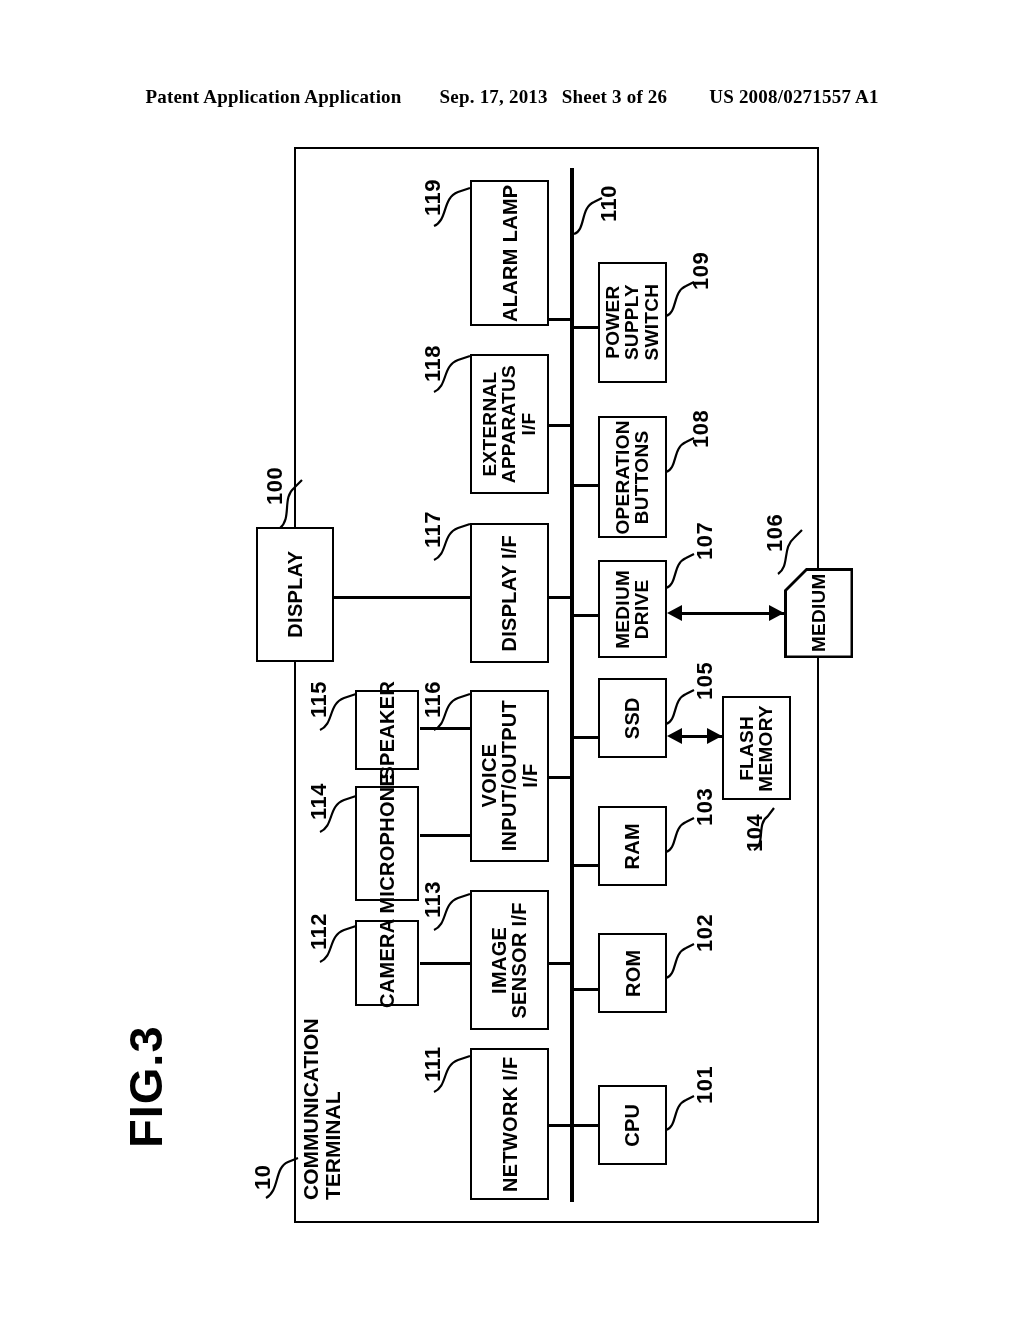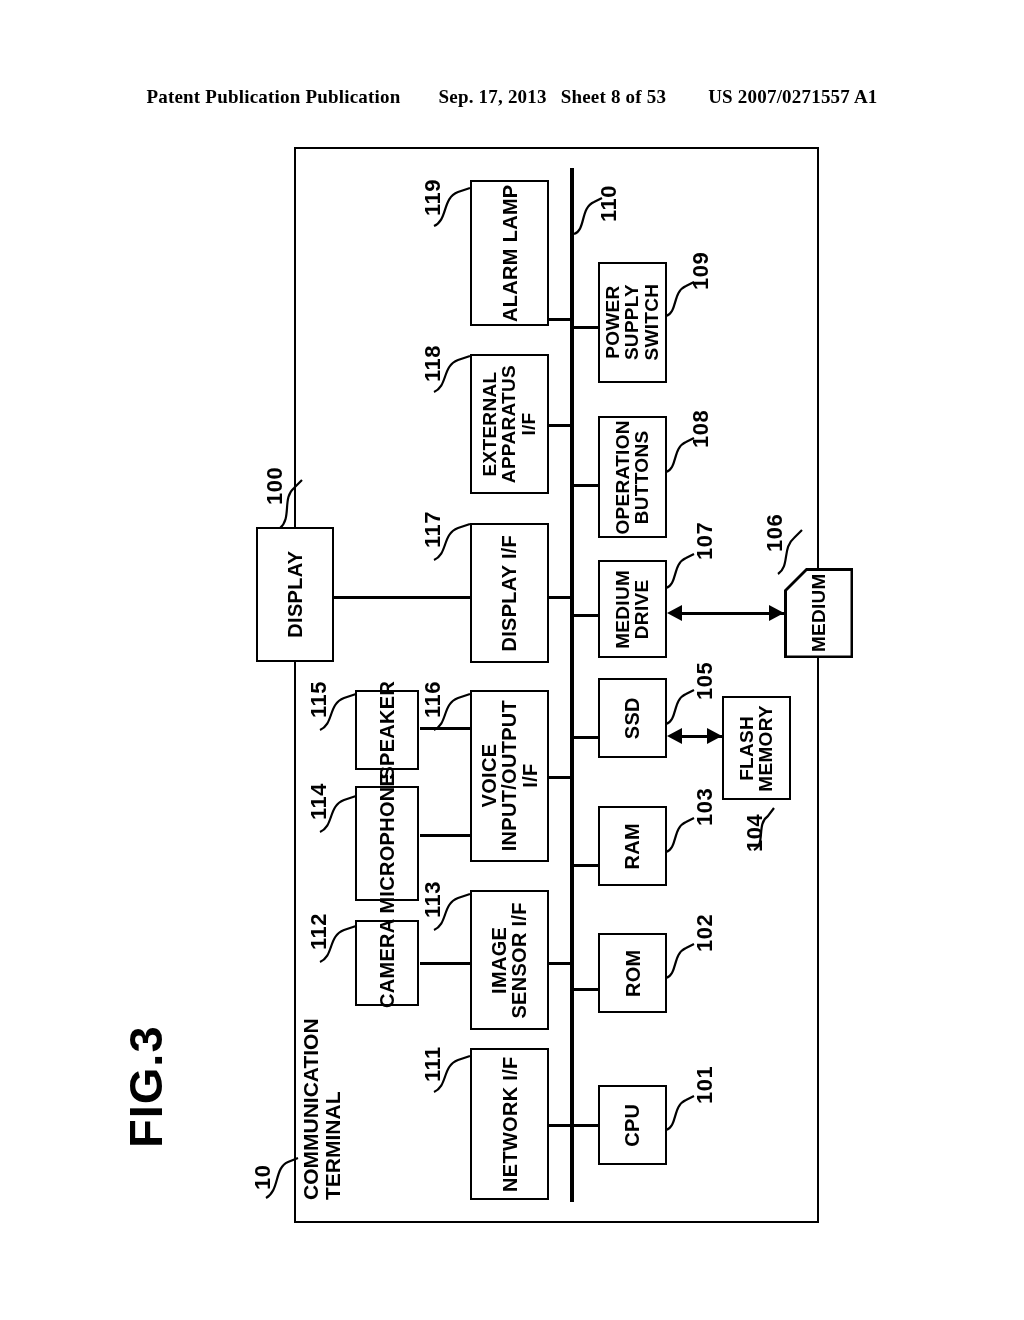--- a/index.html
+++ b/index.html
@@ -147,7 +147,7 @@
 <body>
 
 <div id="page-header">
-  <span>Patent Publication Publication</span><span class="gap-a"></span><span>Sep. 17, 2013</span><span class="gap-b"></span><span>Sheet 8 of 53</span><span class="gap-c"></span><span>US 2007/0271557 A1</span>
+  <span>Patent Application Application</span><span class="gap-a"></span><span>Sep. 17, 2013</span><span class="gap-b"></span><span>Sheet 8 of 53</span><span class="gap-c"></span><span>US 2007/0271557 A1</span>
 </div>
 
 <div id="fig-label">FIG.3</div>

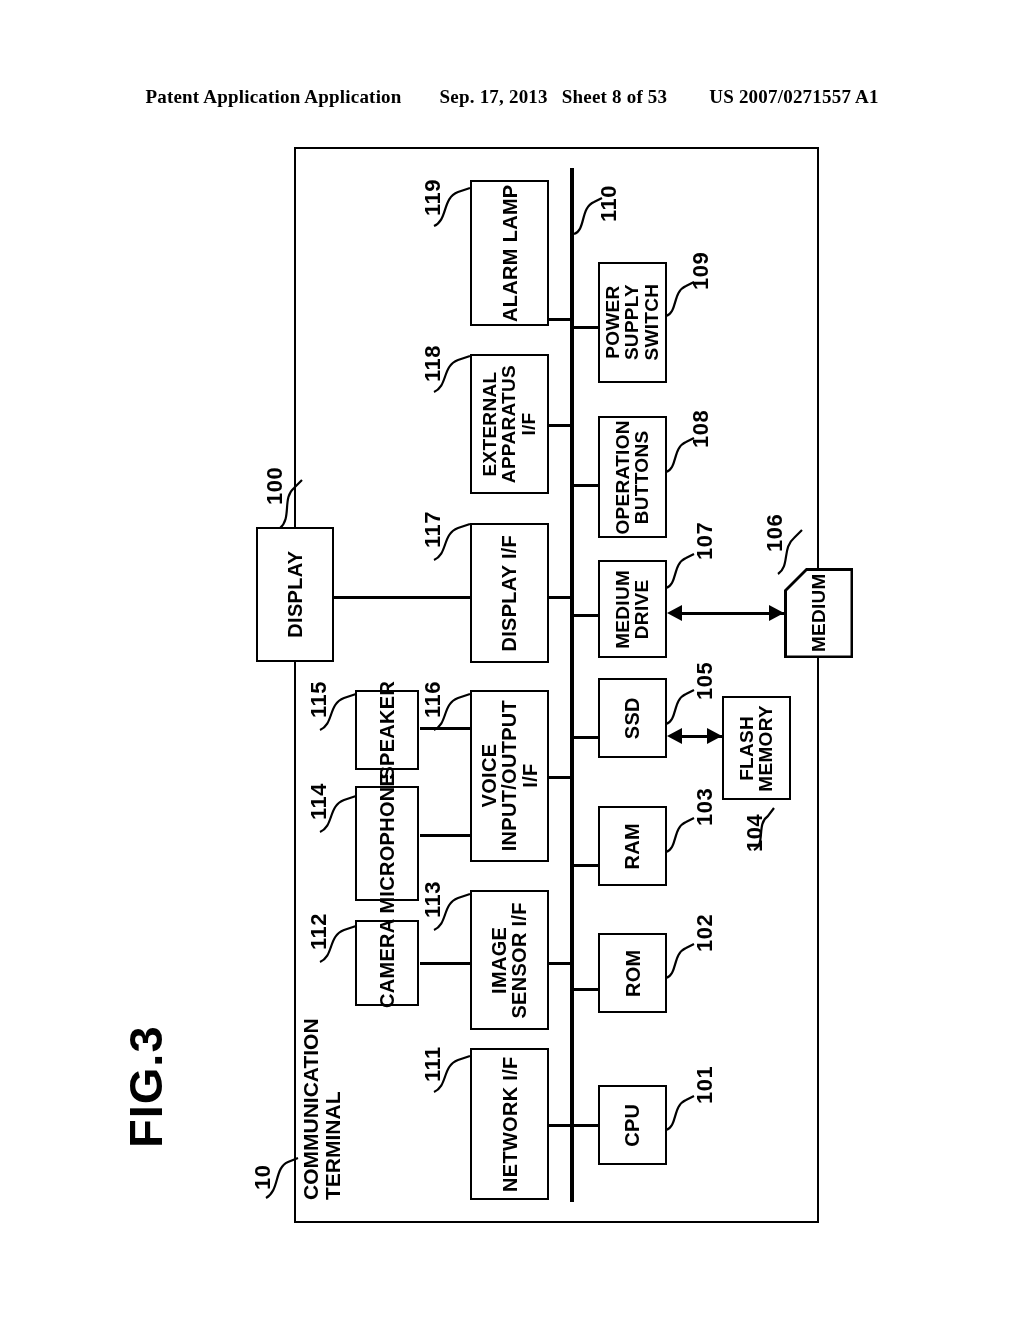--- a/index.html
+++ b/index.html
@@ -147,7 +147,7 @@
 <body>
 
 <div id="page-header">
-  <span>Patent Application Application</span><span class="gap-a"></span><span>Sep. 17, 2013</span><span class="gap-b"></span><span>Sheet 8 of 53</span><span class="gap-c"></span><span>US 2007/0271557 A1</span>
+  <span>Patent Application Application</span><span class="gap-a"></span><span>Sep. 17, 2013</span><span class="gap-b"></span><span>Sheet 3 of 26</span><span class="gap-c"></span><span>US 2007/0271557 A1</span>
 </div>
 
 <div id="fig-label">FIG.3</div>

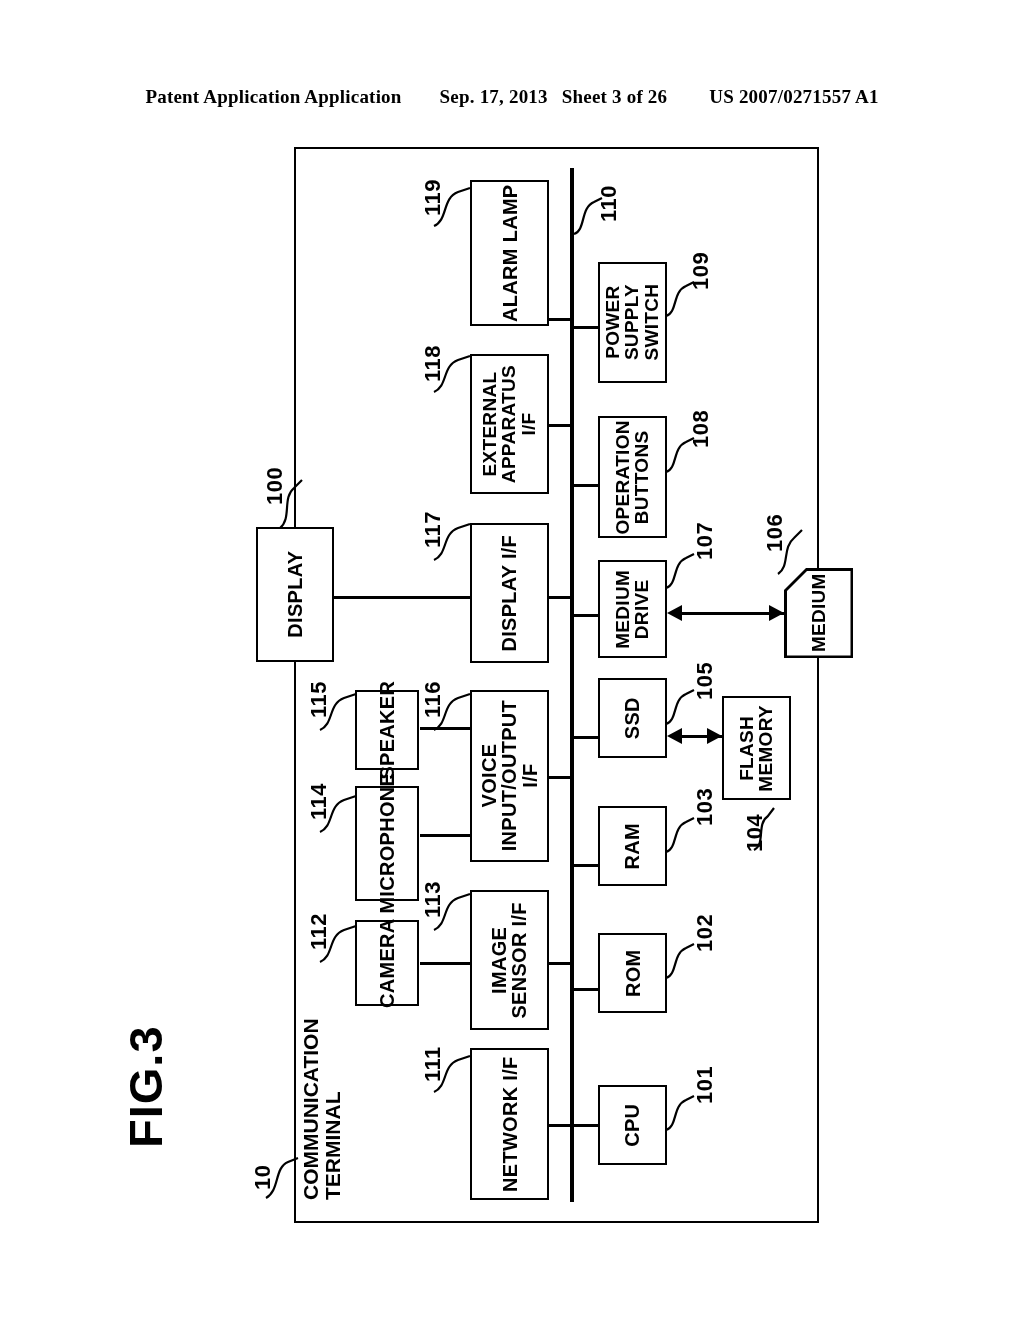--- a/index.html
+++ b/index.html
@@ -147,7 +147,7 @@
 <body>
 
 <div id="page-header">
-  <span>Patent Application Application</span><span class="gap-a"></span><span>Sep. 17, 2013</span><span class="gap-b"></span><span>Sheet 3 of 26</span><span class="gap-c"></span><span>US 2007/0271557 A1</span>
+  <span>Patent Application Application</span><span class="gap-a"></span><span>Sep. 17, 2013</span><span class="gap-b"></span><span>Sheet 3 of 26</span><span class="gap-c"></span><span>US 2008/0271557 A1</span>
 </div>
 
 <div id="fig-label">FIG.3</div>

